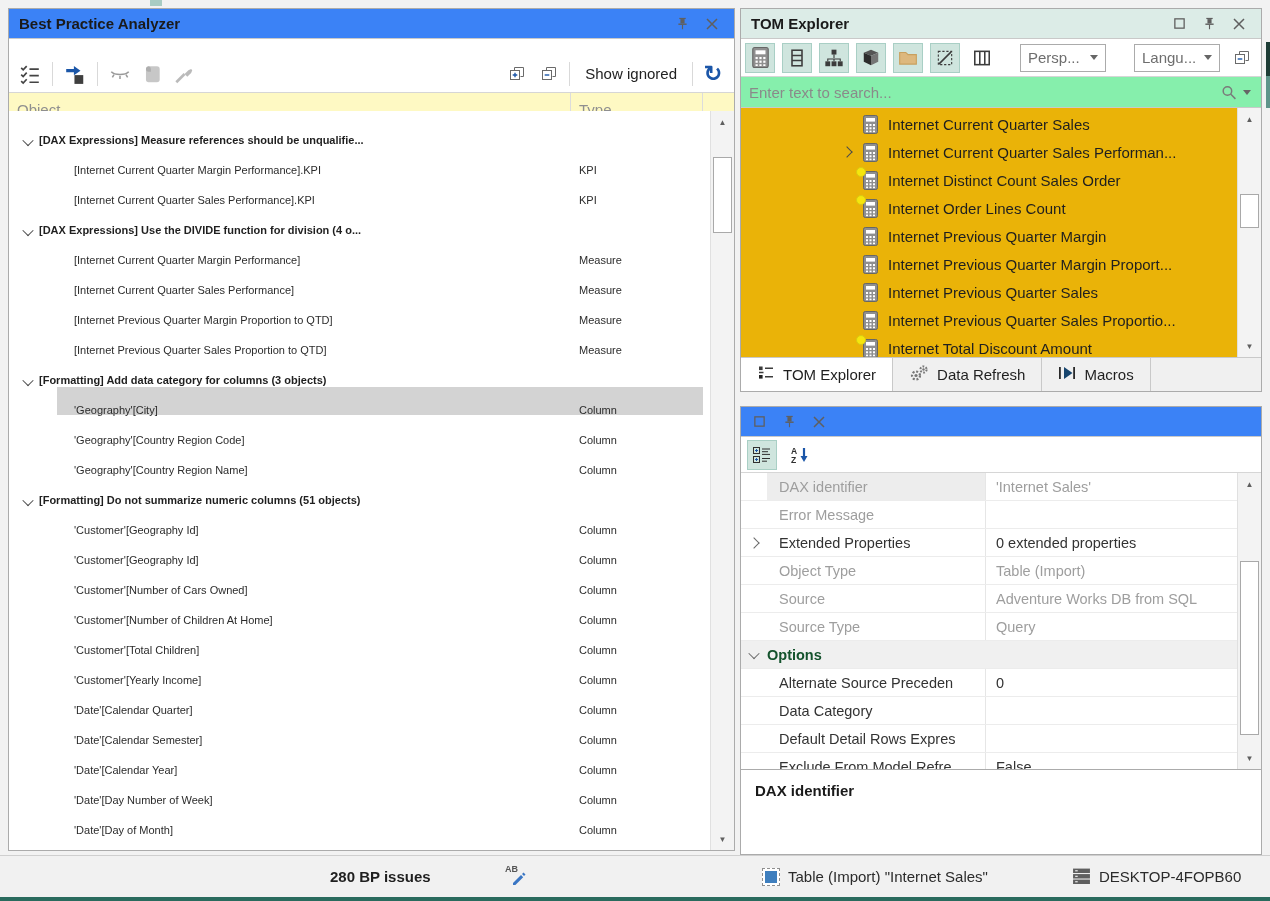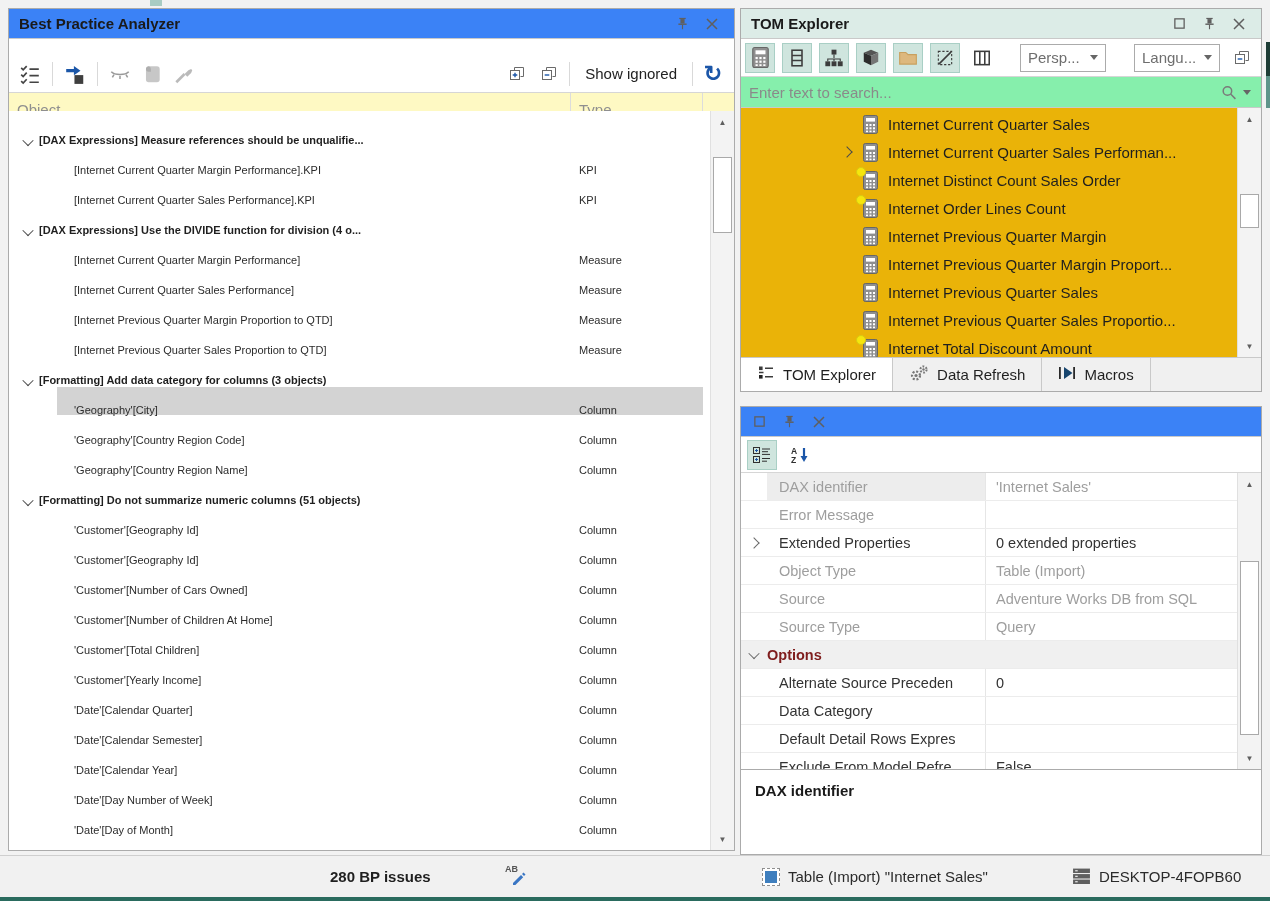--- a/index.html
+++ b/index.html
@@ -90,7 +90,7 @@
   .prop-row .pvalue{flex:1 1 auto;height:100%;display:flex;align-items:center;padding-left:10px;white-space:nowrap;overflow:hidden;}
   .muted{color:#9e9e9e;}
   .dark{color:#333;}
-  .prop-row.hdr{background:#f0f0f0;font-weight:bold;color:#7f1d1d;}
+  .prop-row.hdr{background:#f0f0f0;font-weight:bold;color:#14532d;}
   .prop-row .lbl-bg{background:#ededed;}
   .prop-row .pchev .chev-down,.prop-row .pchev .chev-right{border-color:#6a6a6a;}
   #props-desc{position:absolute;left:0;top:362px;right:0;bottom:0;border-top:1px solid #ababab;background:#fff;padding:12px 14px;box-sizing:border-box;}

